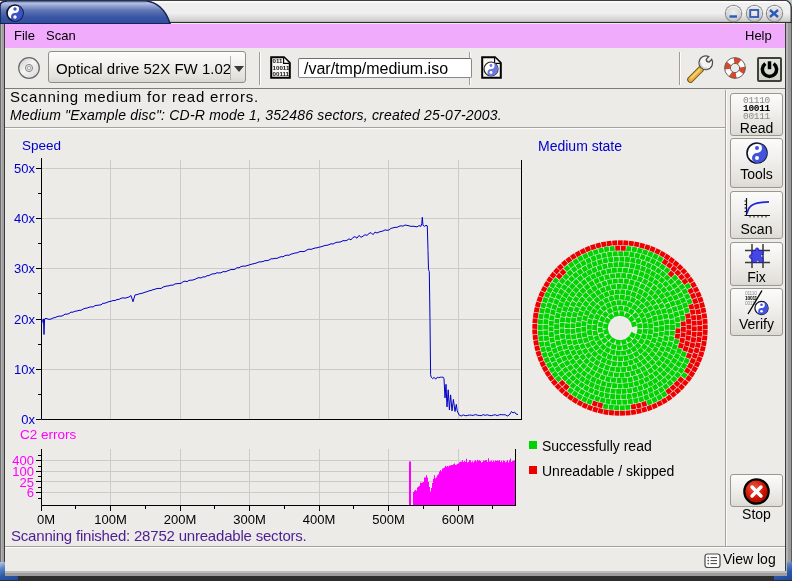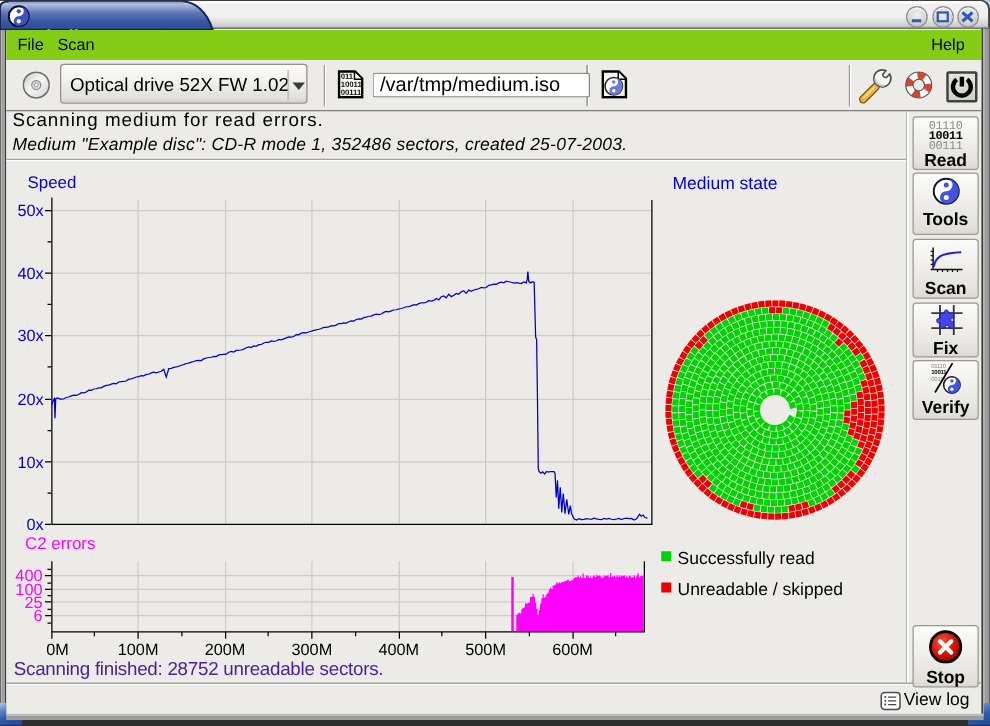--- a/index.html
+++ b/index.html
@@ -19,7 +19,7 @@
 #titletext { position:absolute; left:32px; top:4px; width:160px; font:bold 15px "Liberation Sans",sans-serif; color:#fff; letter-spacing:0.1px; text-shadow:0 1px 1px #1c3a7a;margin-top:17px; }
 .wbtn { position:absolute; top:5.5px; width:15px; height:15px; border-radius:50%; background:radial-gradient(circle at 50% 40%,#f0f0f0 0%,#d8d8d8 50%,#adadad 100%); box-shadow:0 0 0 1.2px #8f8f8f, inset 0 1px 1px #fafafa; }
 
-#menubar { position:absolute; left:5px; top:24px; width:780px; height:24px; background:#84cc16; }
+#menubar { position:absolute; left:5px; top:24px; width:780px; height:24px; background:#f0abfc; }
 #menubar .mi { position:absolute; top:4px; font-size:13px; color:#000; }
 
 #toolbar { position:absolute; left:5px; top:48px; width:780px; height:41px; background:#ecebe8; border-bottom:1px solid #7f7d78; }

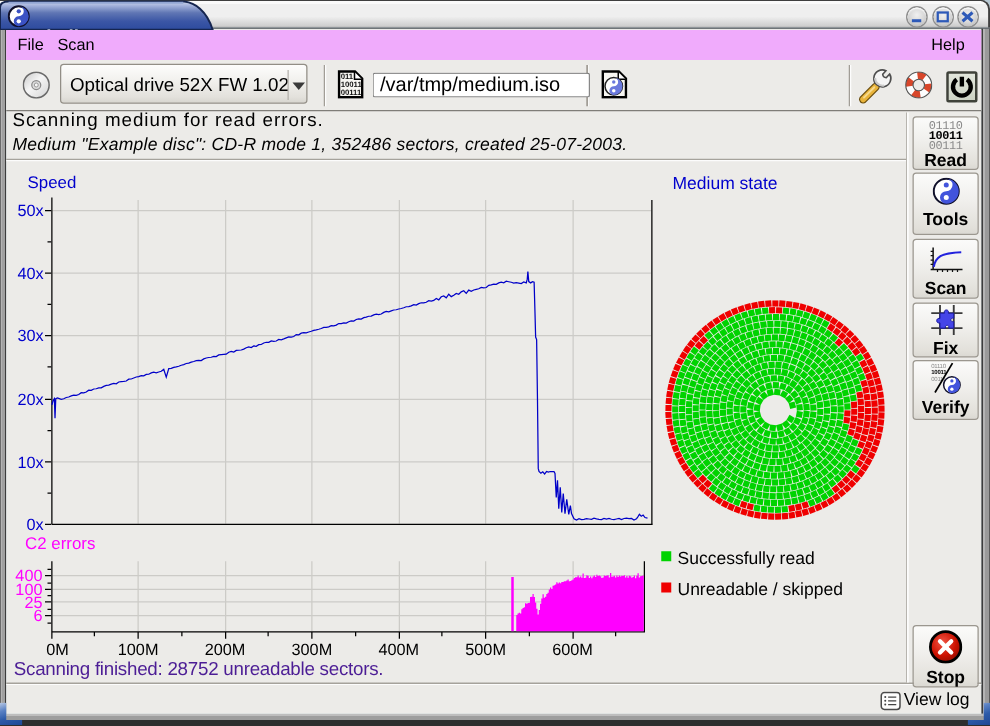--- a/index.html
+++ b/index.html
@@ -36,7 +36,7 @@
 
 #sidesep { position:absolute; left:725px; top:90px; width:2px; height:456px; background:linear-gradient(90deg,#a5a29b 0 1px,#fcfcfc 1px 2px); }
 .sbtn { position:absolute; left:730px; width:53px; background:linear-gradient(#fbfbfa,#f0efec 45%,#e2e0da 90%,#dbd9d3); border:1px solid #9b978f; border-radius:3px; text-align:center; }
-.sbtn .lbl { font-size:14px; color:#000; display:block;font-weight:bold; }
+.sbtn .lbl { font-size:14px; color:#000; display:block; }
 
 #viewlog { position:absolute; left:723px; top:551px; font-size:14px; color:#000; }
 

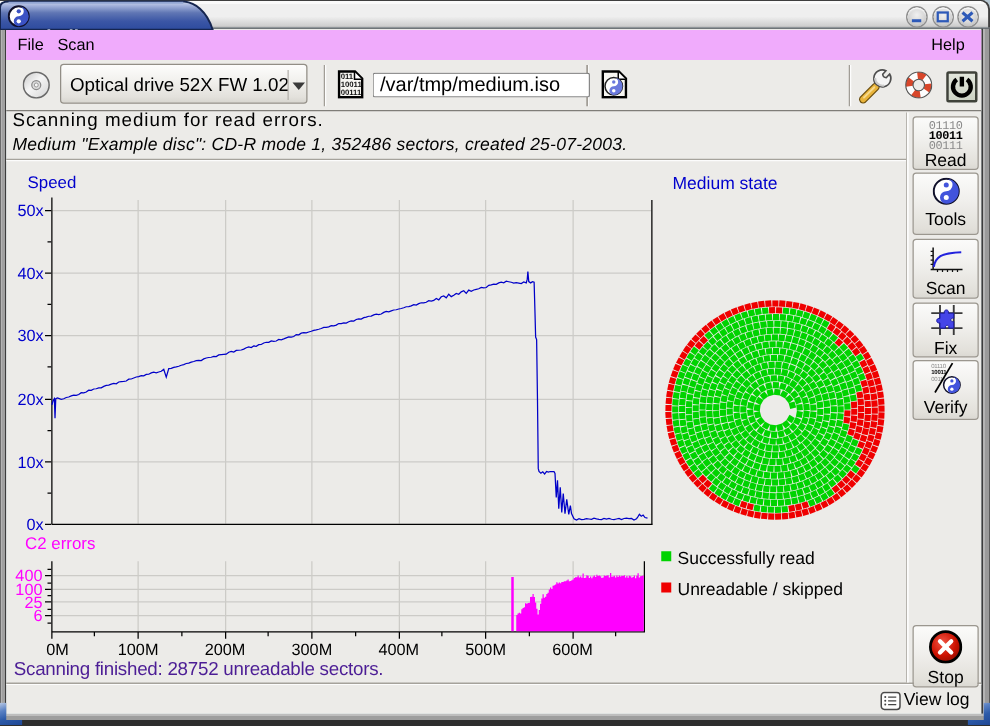--- a/index.html
+++ b/index.html
@@ -1056,7 +1056,7 @@
  </svg>
  <span class="lbl" style="margin-top:-4px">Verify</span>
 </div>
-<div class="sbtn" style="top:500px;height:50px">
+<div class="sbtn" style="top:474px;height:33px">
  <svg width="27" height="27" viewBox="0 0 27 27" style="margin-top:3px">
   <defs>
         <radialGradient id="stopg" cx="0.4" cy="0.35" r="0.8">

